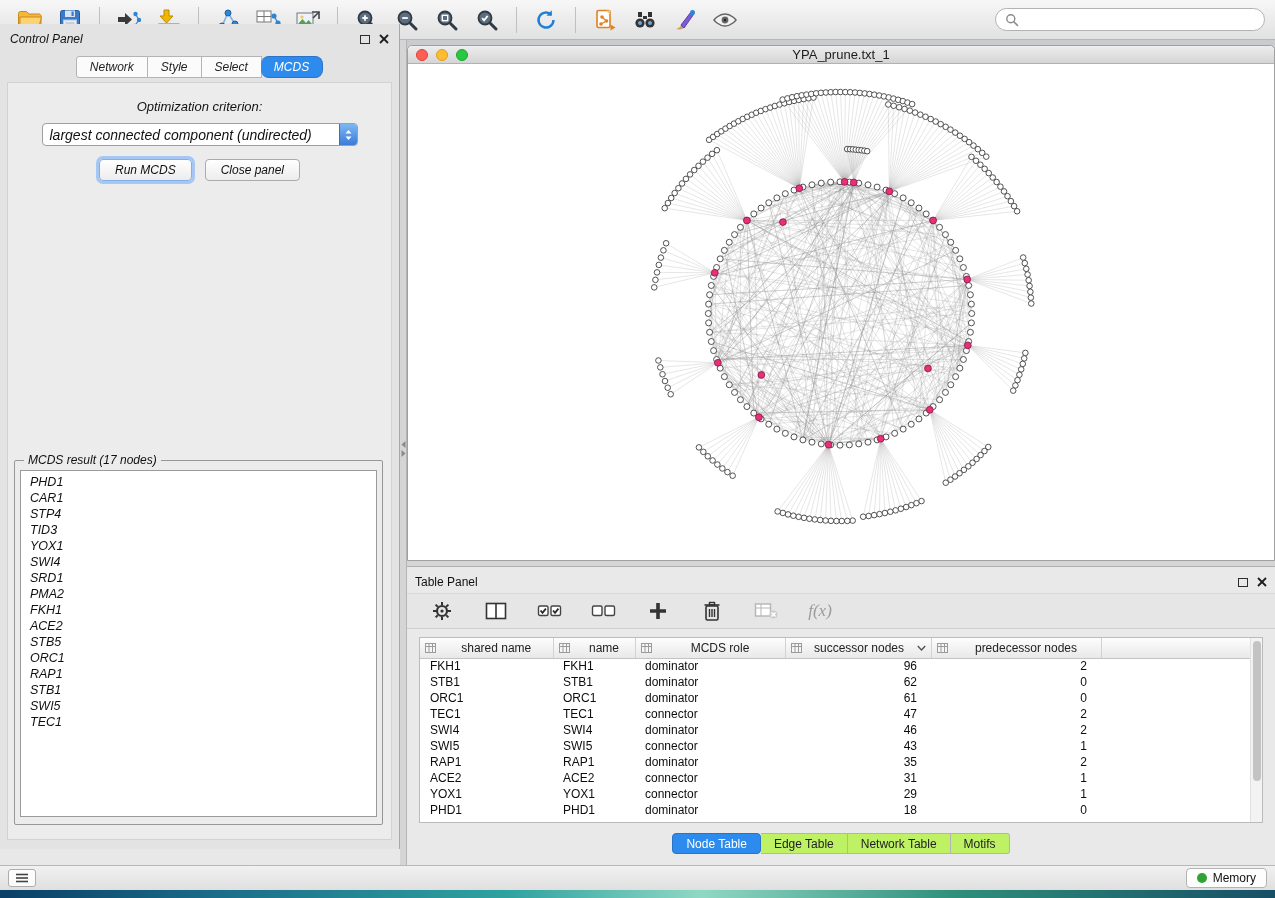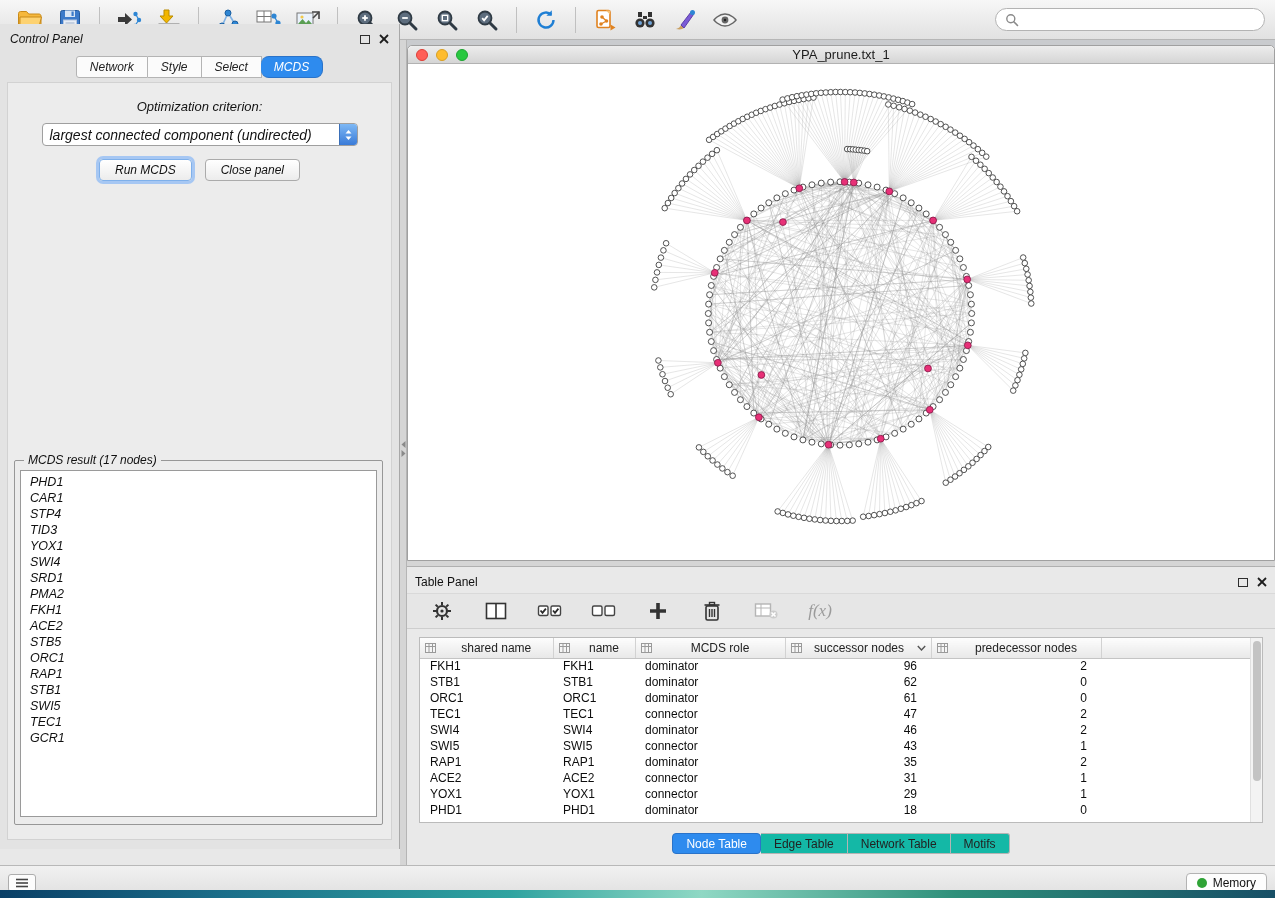--- a/index.html
+++ b/index.html
@@ -349,7 +349,6 @@
             <div class="list-item">STB1</div>
             <div class="list-item">SWI5</div>
             <div class="list-item">TEC1</div>
-            <div class="list-item">GCR1</div>
           </div>
       </fieldset>
     </div>

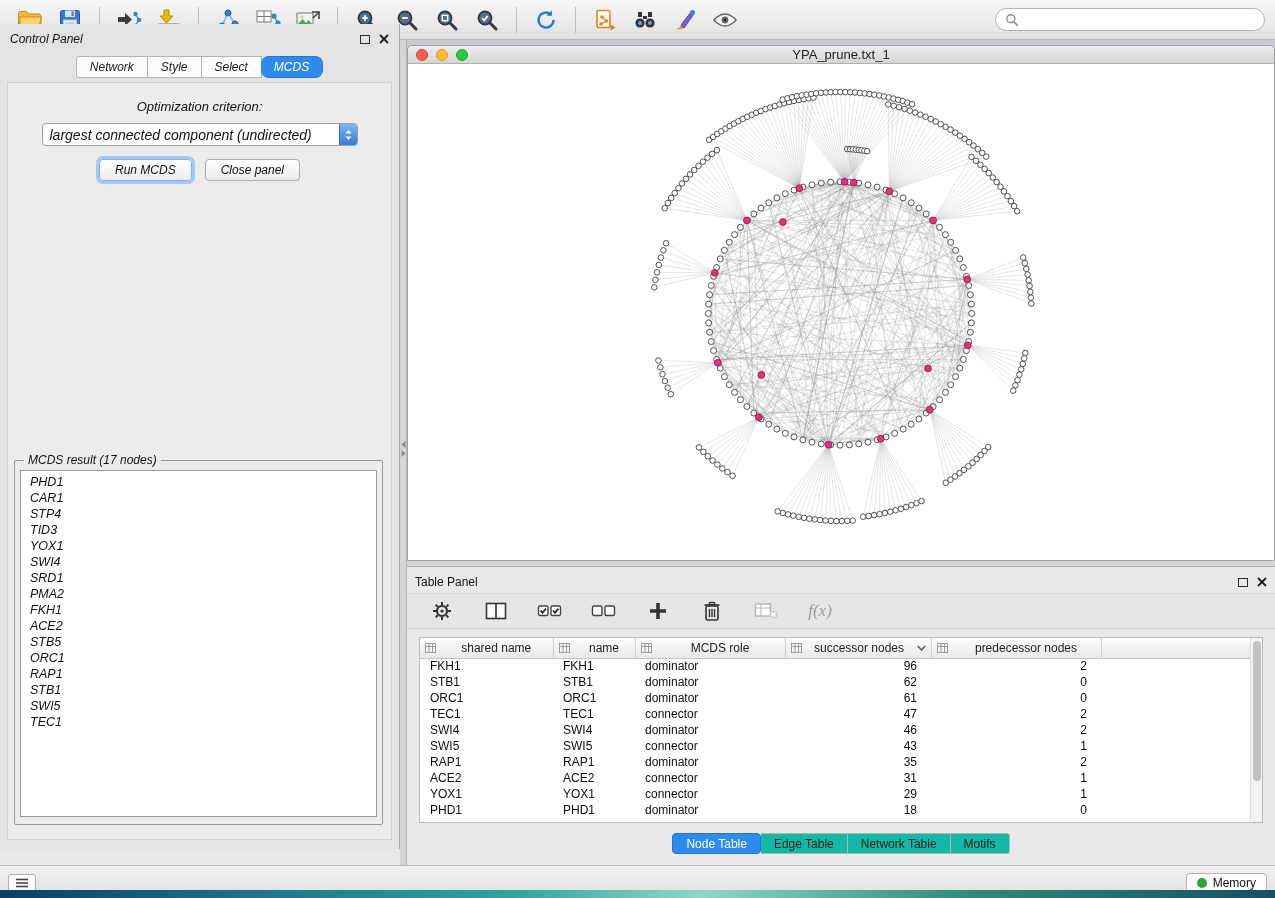--- a/index.html
+++ b/index.html
@@ -83,7 +83,7 @@
   .tp-scrollbar { position:absolute; right:0; top:0; bottom:0; width:12px; background:#f3f3f3; border-left:1px solid #e0e0e0; }
   .tp-thumb { position:absolute; left:2px; top:3px; width:8px; height:140px; background:#c3c3c3; border-radius:4px; }
   .tp-tabs { position:absolute; left:0; right:0; bottom:11px; display:flex; justify-content:center; }
-  .tp-tab { font-size:12px; padding:2.5px 13px; background:#14b8a6; border:1px solid #b4b4b4; border-left:none; color:#222; }
+  .tp-tab { font-size:12px; padding:2.5px 13px; background:#bef264; border:1px solid #b4b4b4; border-left:none; color:#222; }
   .tp-tab:first-child { border-left:1px solid #0f172a; border-radius:3px 0 0 3px; }
   .tp-tab:last-child { border-radius:0 3px 3px 0; }
   .tp-tab.active { background:var(--accent); color:#fff; border-color:#2a73c9; border-radius:4px; }

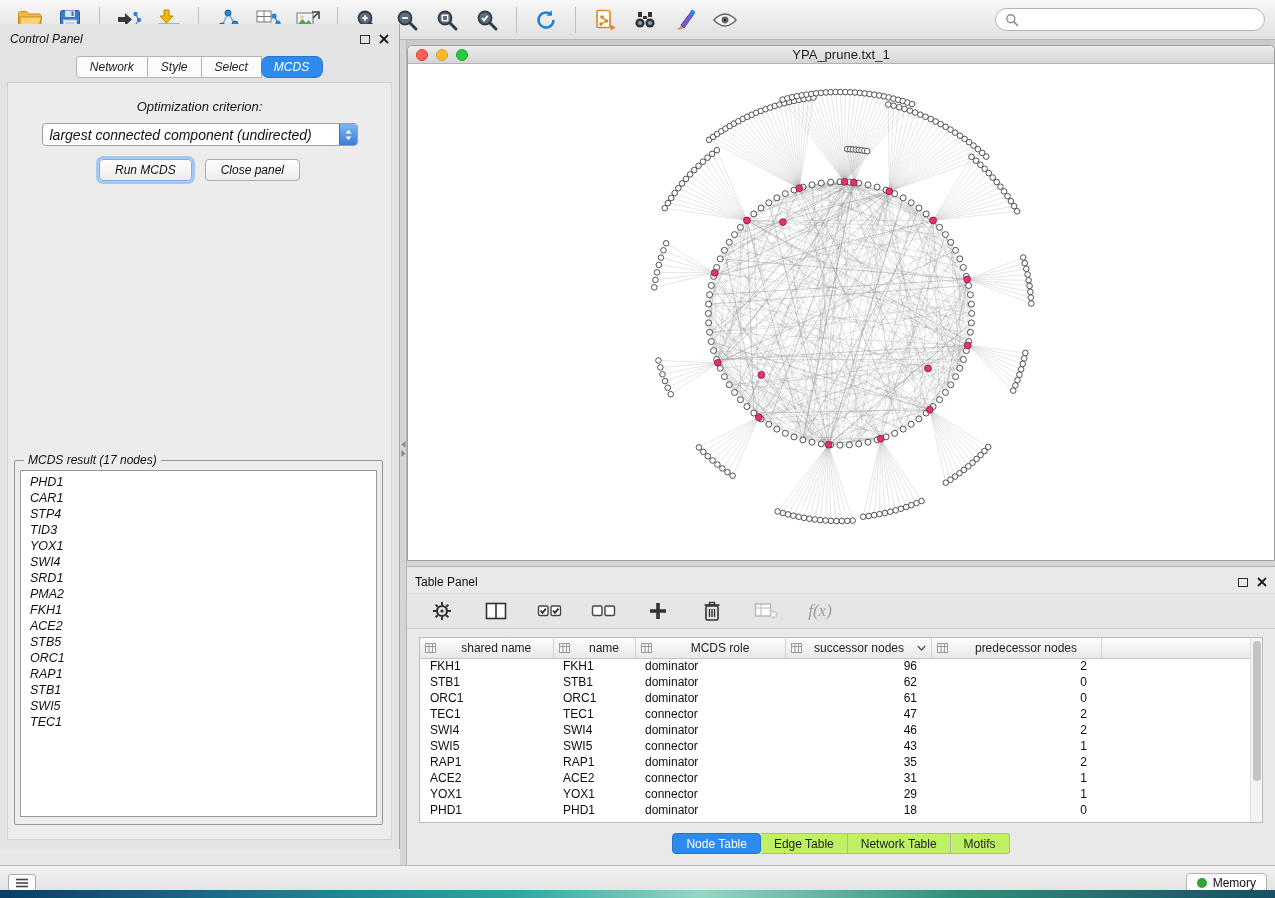--- a/index.html
+++ b/index.html
@@ -89,7 +89,7 @@
   .tp-tab.active { background:var(--accent); color:#fff; border-color:#2a73c9; border-radius:4px; }
 
   
-  .status-bar { position:absolute; left:0; top:865px; width:100%; height:34px;
+  .status-bar { position:absolute; left:0; top:865px; width:100%; height:25px;
     background:linear-gradient(#f1f1f1,#dfdfdf); border-top:1px solid #b8b8b8;
     display:flex; align-items:center; padding:0 8px; }
   .menu-btn { width:28px; height:18px; border:1px solid #adadad; border-radius:3px; background:#fcfcfc;

